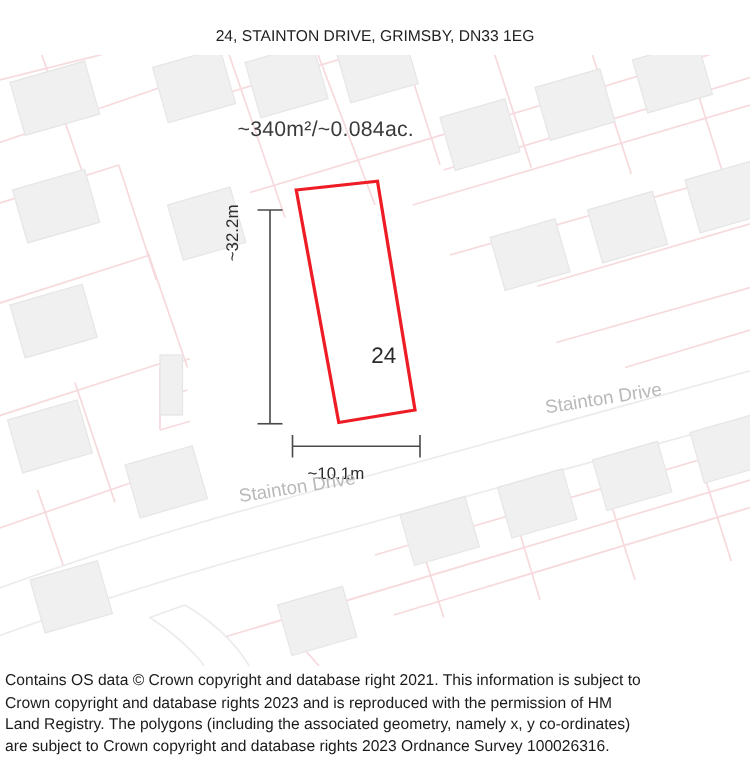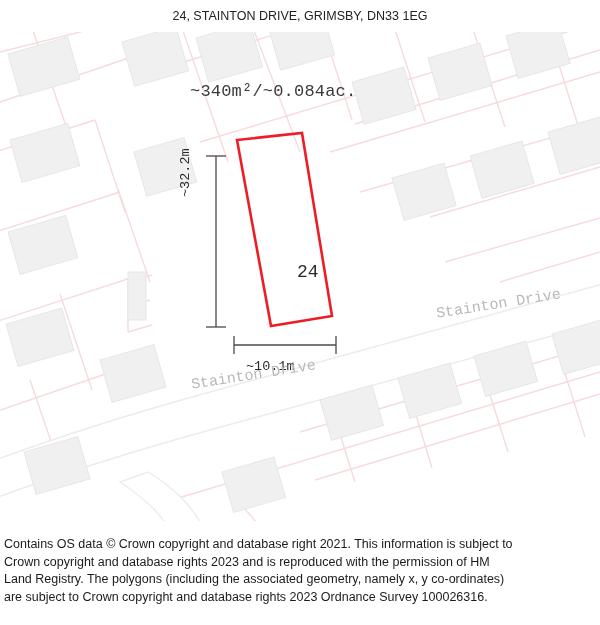--- a/index.html
+++ b/index.html
@@ -27,7 +27,7 @@
     width: 600px;
     height: 44px;
     text-align: center;
-    padding-top: 8px;
+    padding-top: 21px;
     box-sizing: border-box;
   }
   .header .title {

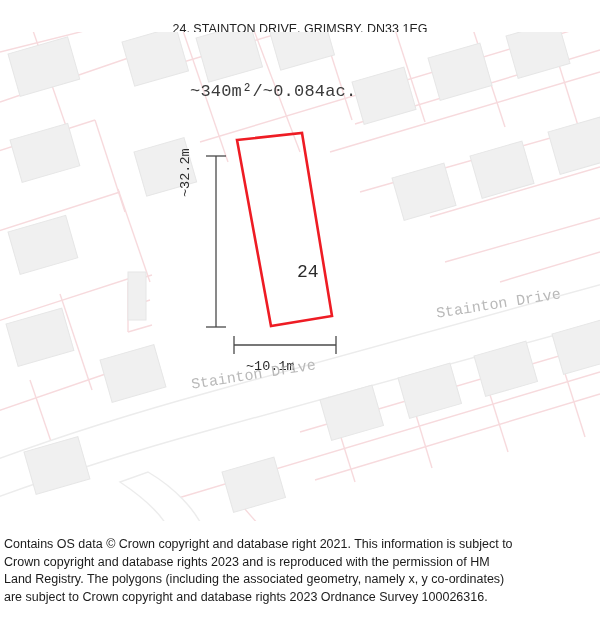--- a/index.html
+++ b/index.html
@@ -42,13 +42,12 @@
   }
   .map-wrap {
     position: absolute;
-    top: 32px;
+    top: 44px;
     left: 0;
     width: 600px;
     height: 489px;
     overflow: hidden;
     background: #ffffff;
-    font-family: Liberation Mono, monospace;
   }
   .map-svg {
     position: absolute;

